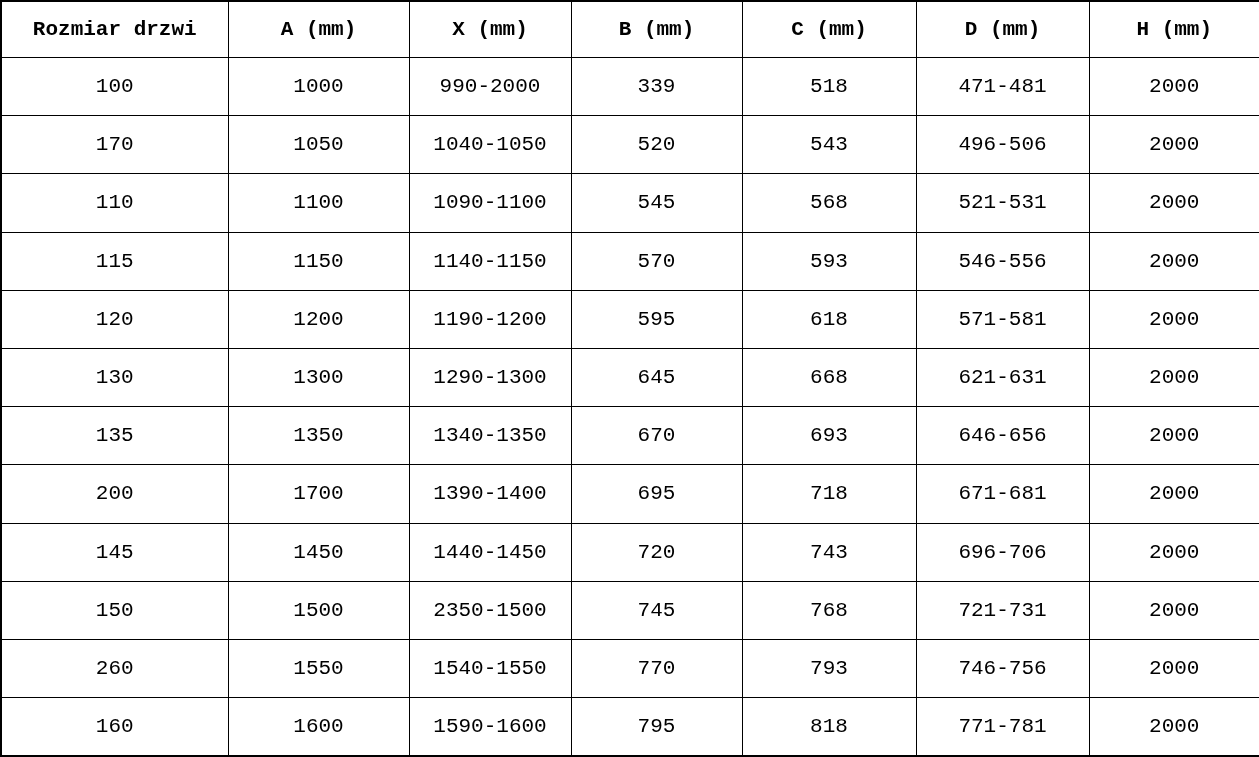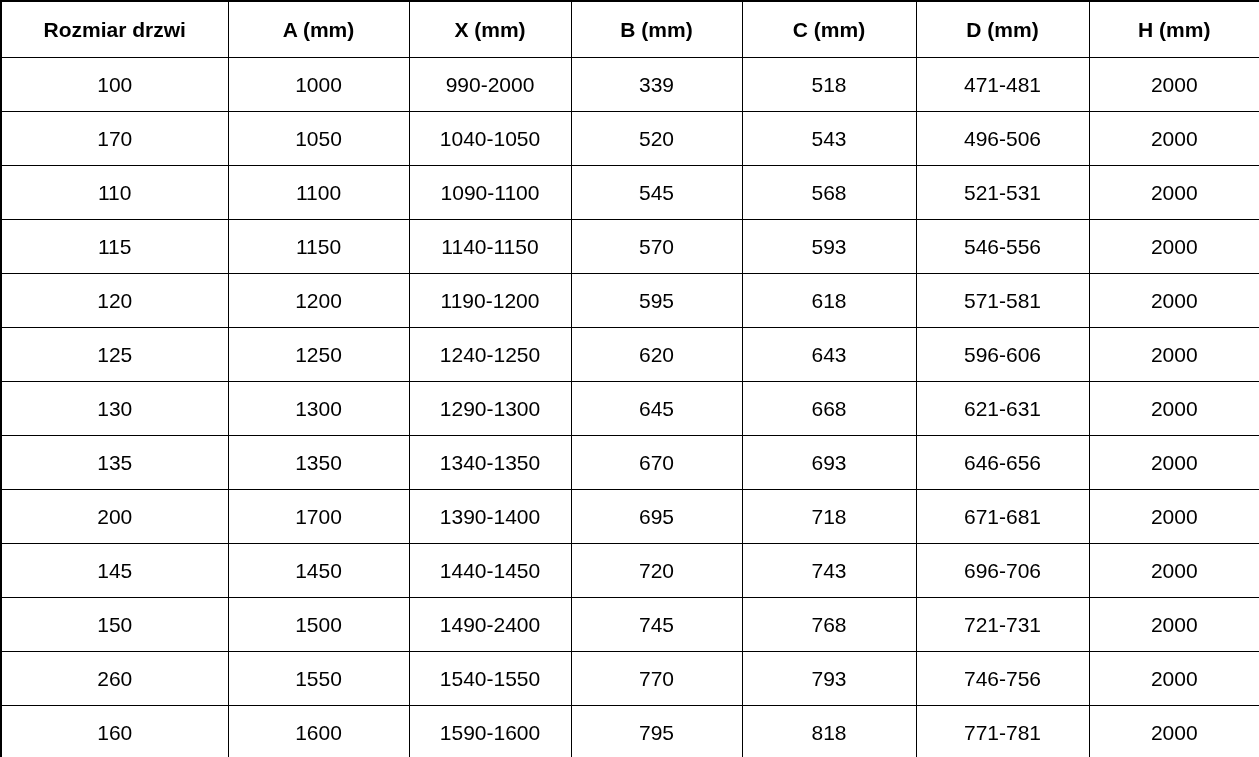--- a/index.html
+++ b/index.html
@@ -12,6 +12,7 @@
     width: 1259px;
     height: 757px;
     box-sizing: border-box;
+    font-family: Liberation Mono, monospace;
   }
   table.size-table {
     width: 1259px;

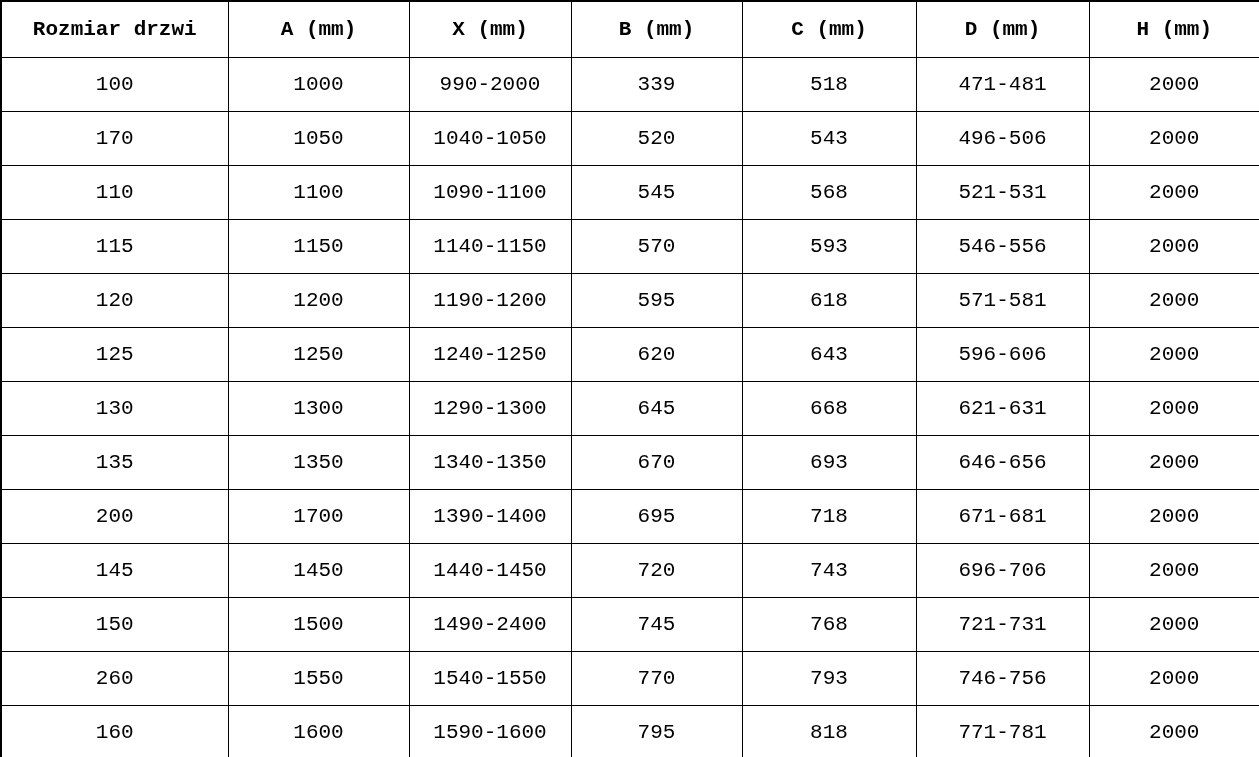--- a/index.html
+++ b/index.html
@@ -124,15 +124,6 @@
           <td>2000</td>
         </tr>
         <tr class="data-row">
-          <td>125</td>
-          <td>1250</td>
-          <td>1240-1250</td>
-          <td>620</td>
-          <td>643</td>
-          <td>596-606</td>
-          <td>2000</td>
-        </tr>
-        <tr class="data-row">
           <td>130</td>
           <td>1300</td>
           <td>1290-1300</td>

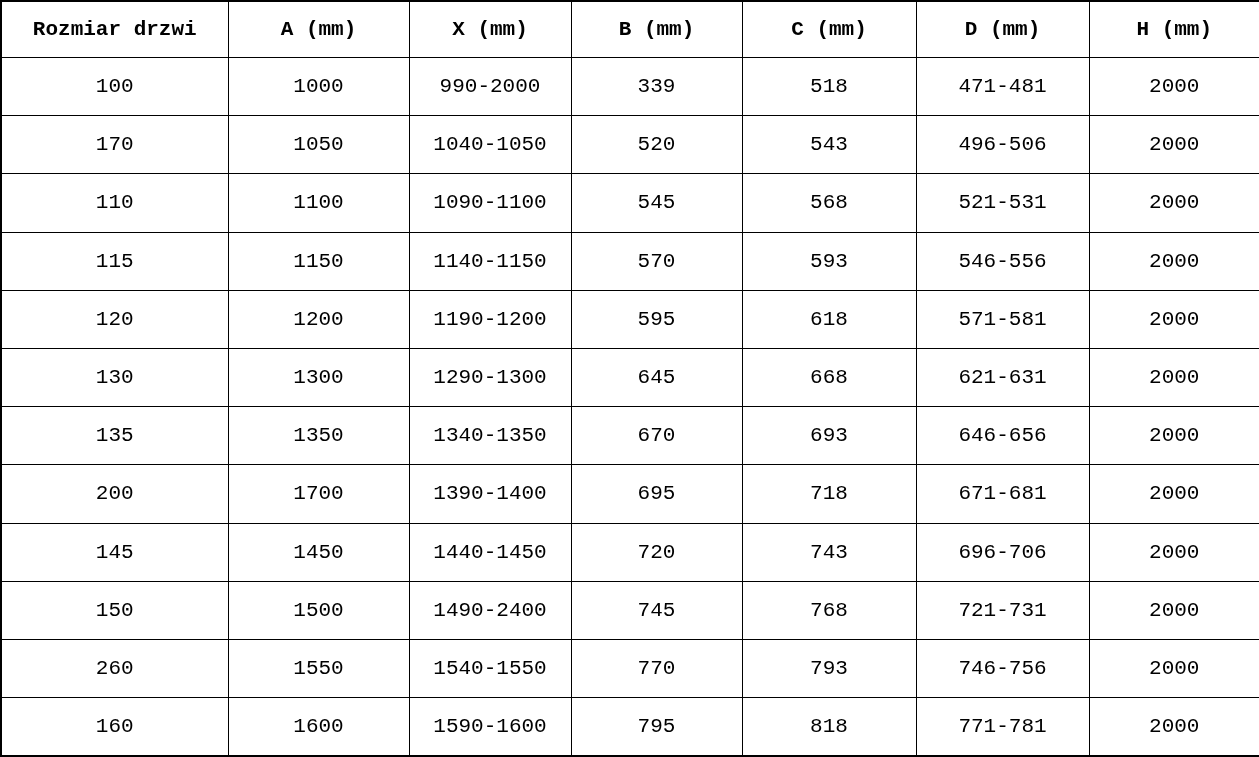--- a/index.html
+++ b/index.html
@@ -162,7 +162,7 @@
         <tr class="data-row">
           <td>150</td>
           <td>1500</td>
-          <td>1490-2400</td>
+          <td>2350-1500</td>
           <td>745</td>
           <td>768</td>
           <td>721-731</td>

